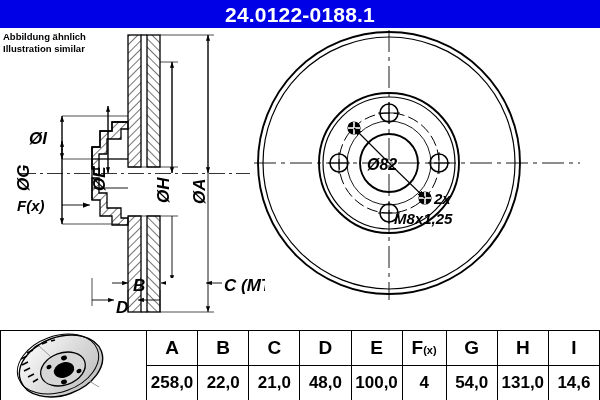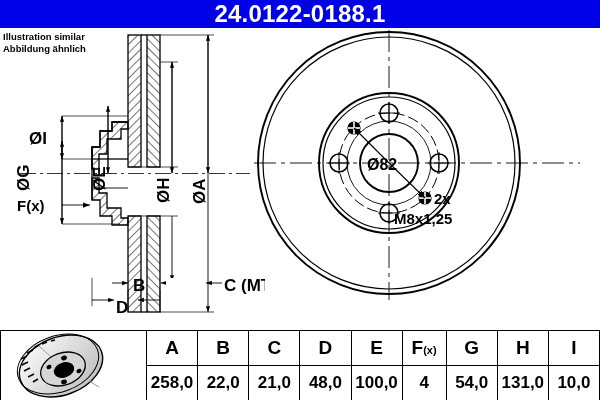--- a/index.html
+++ b/index.html
@@ -17,7 +17,7 @@
     display:flex;align-items:center;justify-content:center;gap:26px;
   }
   .header .part-no,.header .ref-no{
-    color:#ffffff;font-size:24px;font-weight:bold;letter-spacing:.2px;
+    color:#ffffff;font-size:21px;font-weight:bold;letter-spacing:.2px;
     font-family:"Liberation Sans",sans-serif;line-height:1;
   }
 

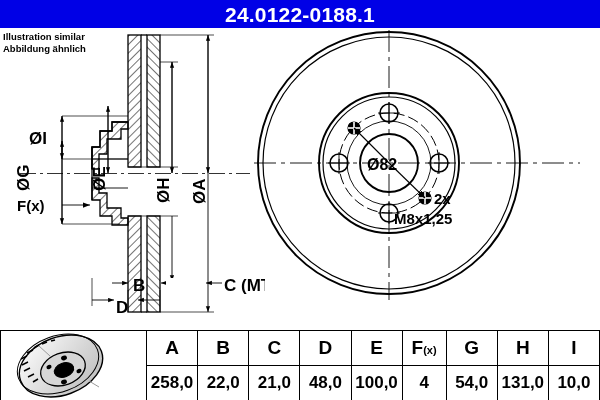--- a/index.html
+++ b/index.html
@@ -61,8 +61,8 @@
   </div>
 
   <div class="note">
+    <div>Abbildung ähnlich</div>
     <div>Illustration similar</div>
-    <div>Abbildung ähnlich</div>
   </div>
 
   <div class="draw" id="section-view">

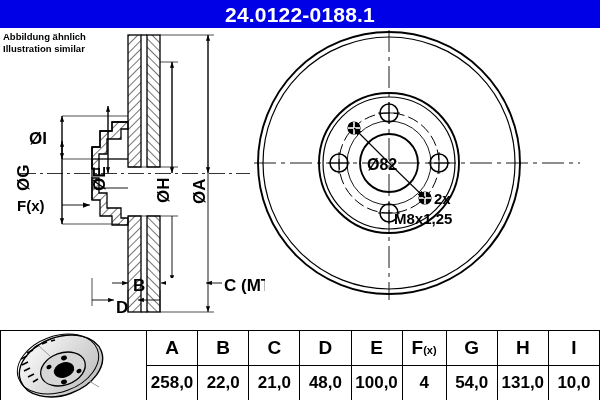--- a/index.html
+++ b/index.html
@@ -28,7 +28,7 @@
   }
 
   
-  .draw{position:absolute;}
+  .draw{position:absolute;font-style:italic;}
   #section-view{left:0;top:28px;width:265px;height:292px;}
   #face-view{left:248px;top:28px;width:338px;height:292px;}
   svg{display:block;}

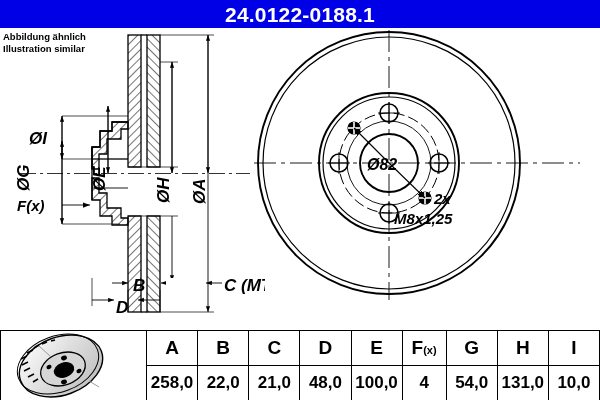--- a/index.html
+++ b/index.html
@@ -301,7 +301,7 @@
       <td>4</td>
       <td>54,0</td>
       <td>131,0</td>
-      <td>10,0</td>
+      <td>14,6</td>
     </tr>
   </tbody>
     </table>

